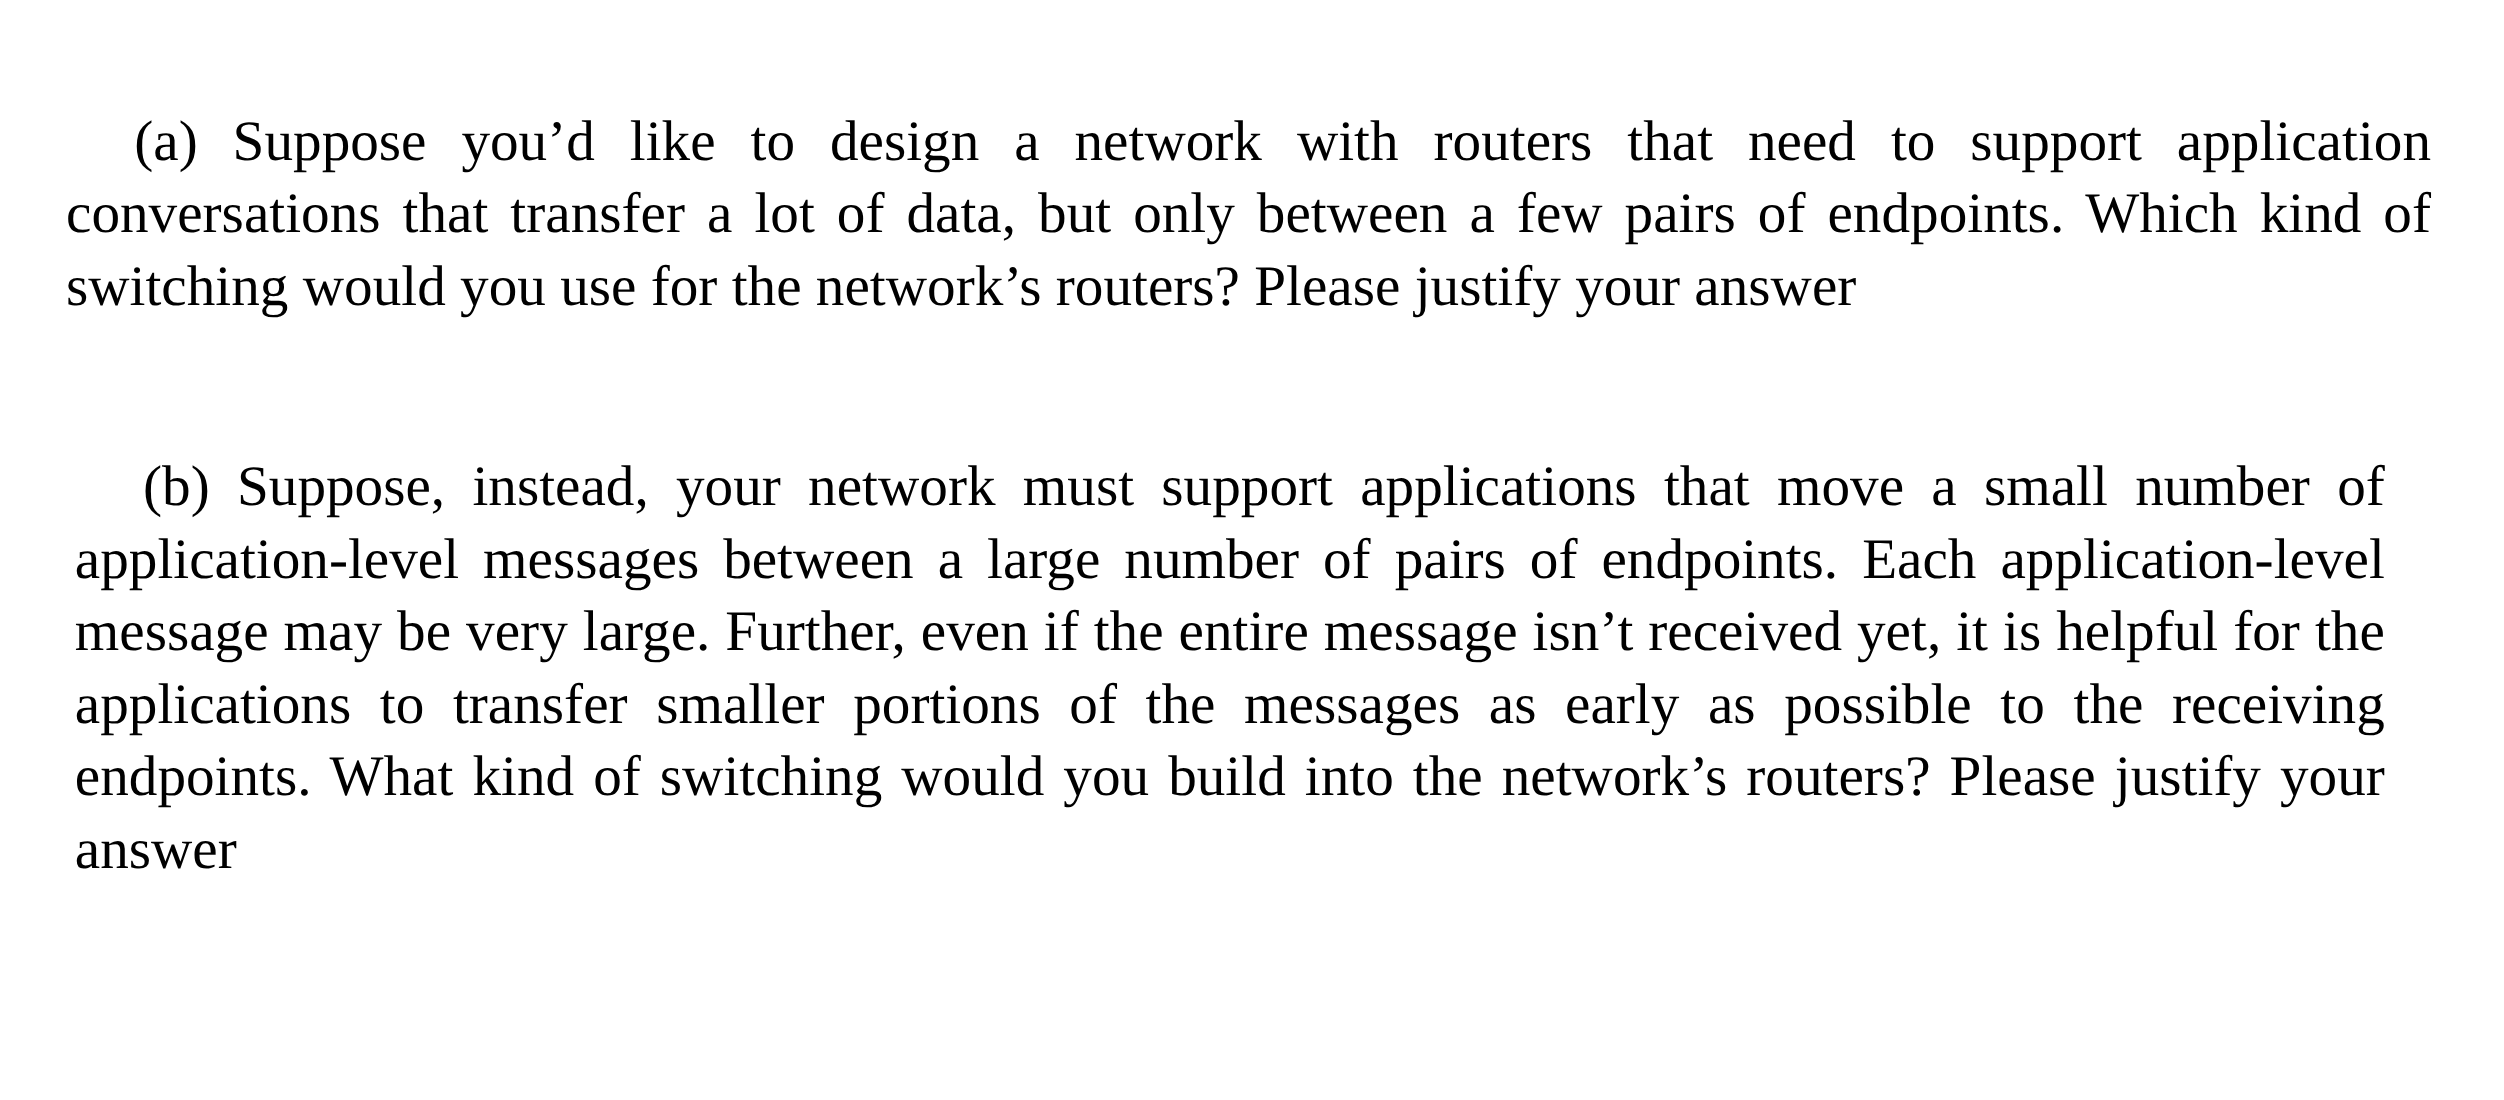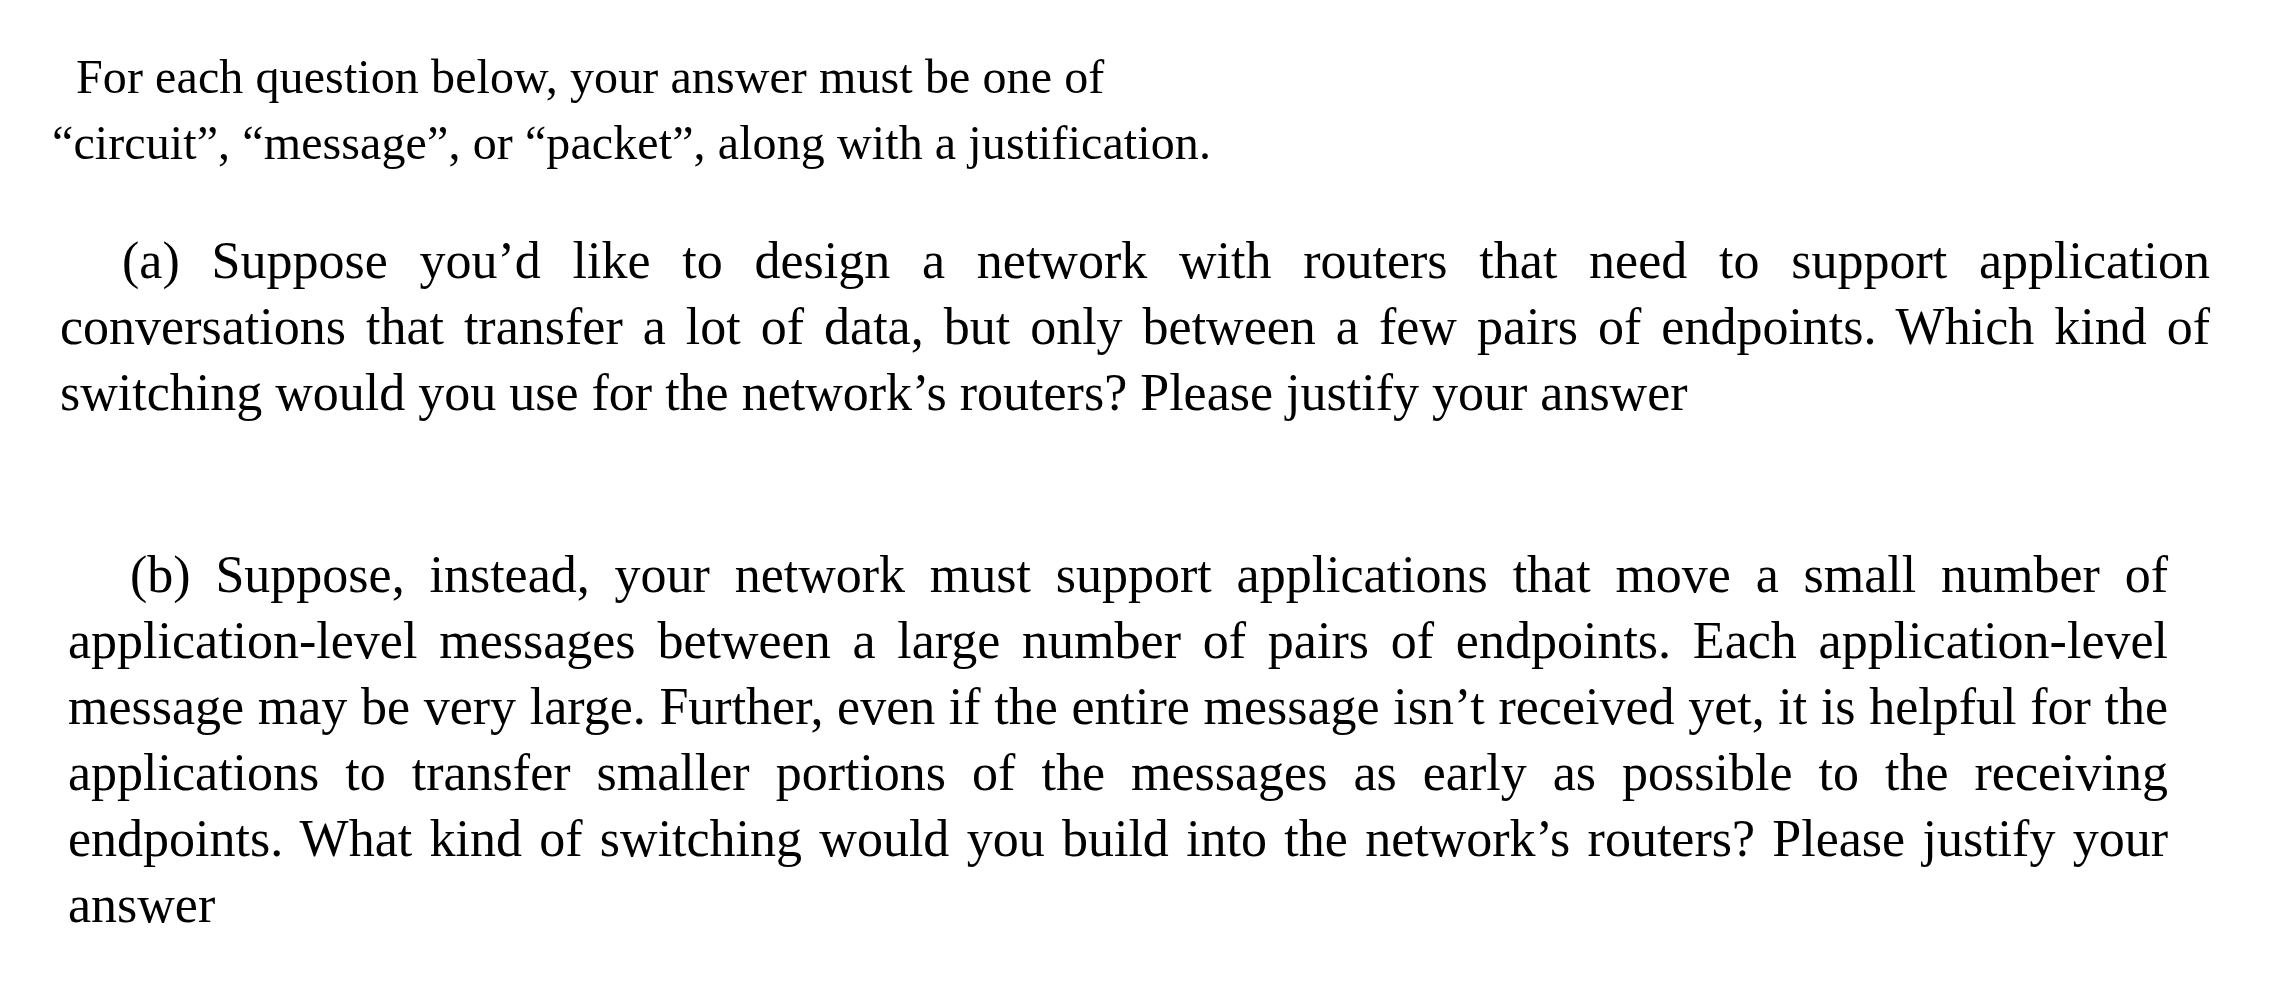--- a/index.html
+++ b/index.html
@@ -80,10 +80,6 @@
 
   <div class="doc-body">
 
-    <div class="intro">
-      <span class="line-1">For each question below, your answer must be one of</span>
-      <span class="line-2">“circuit”, “message”, or “packet”, along with a justification.</span>
-    </div>
 
     <p class="question q-a">(a) Suppose you’d like to design a network with routers that need to support application conversations that transfer a lot of data, but only between a few pairs of endpoints.  Which kind of switching would you use for the network’s routers? Please justify your answer</p>
 

